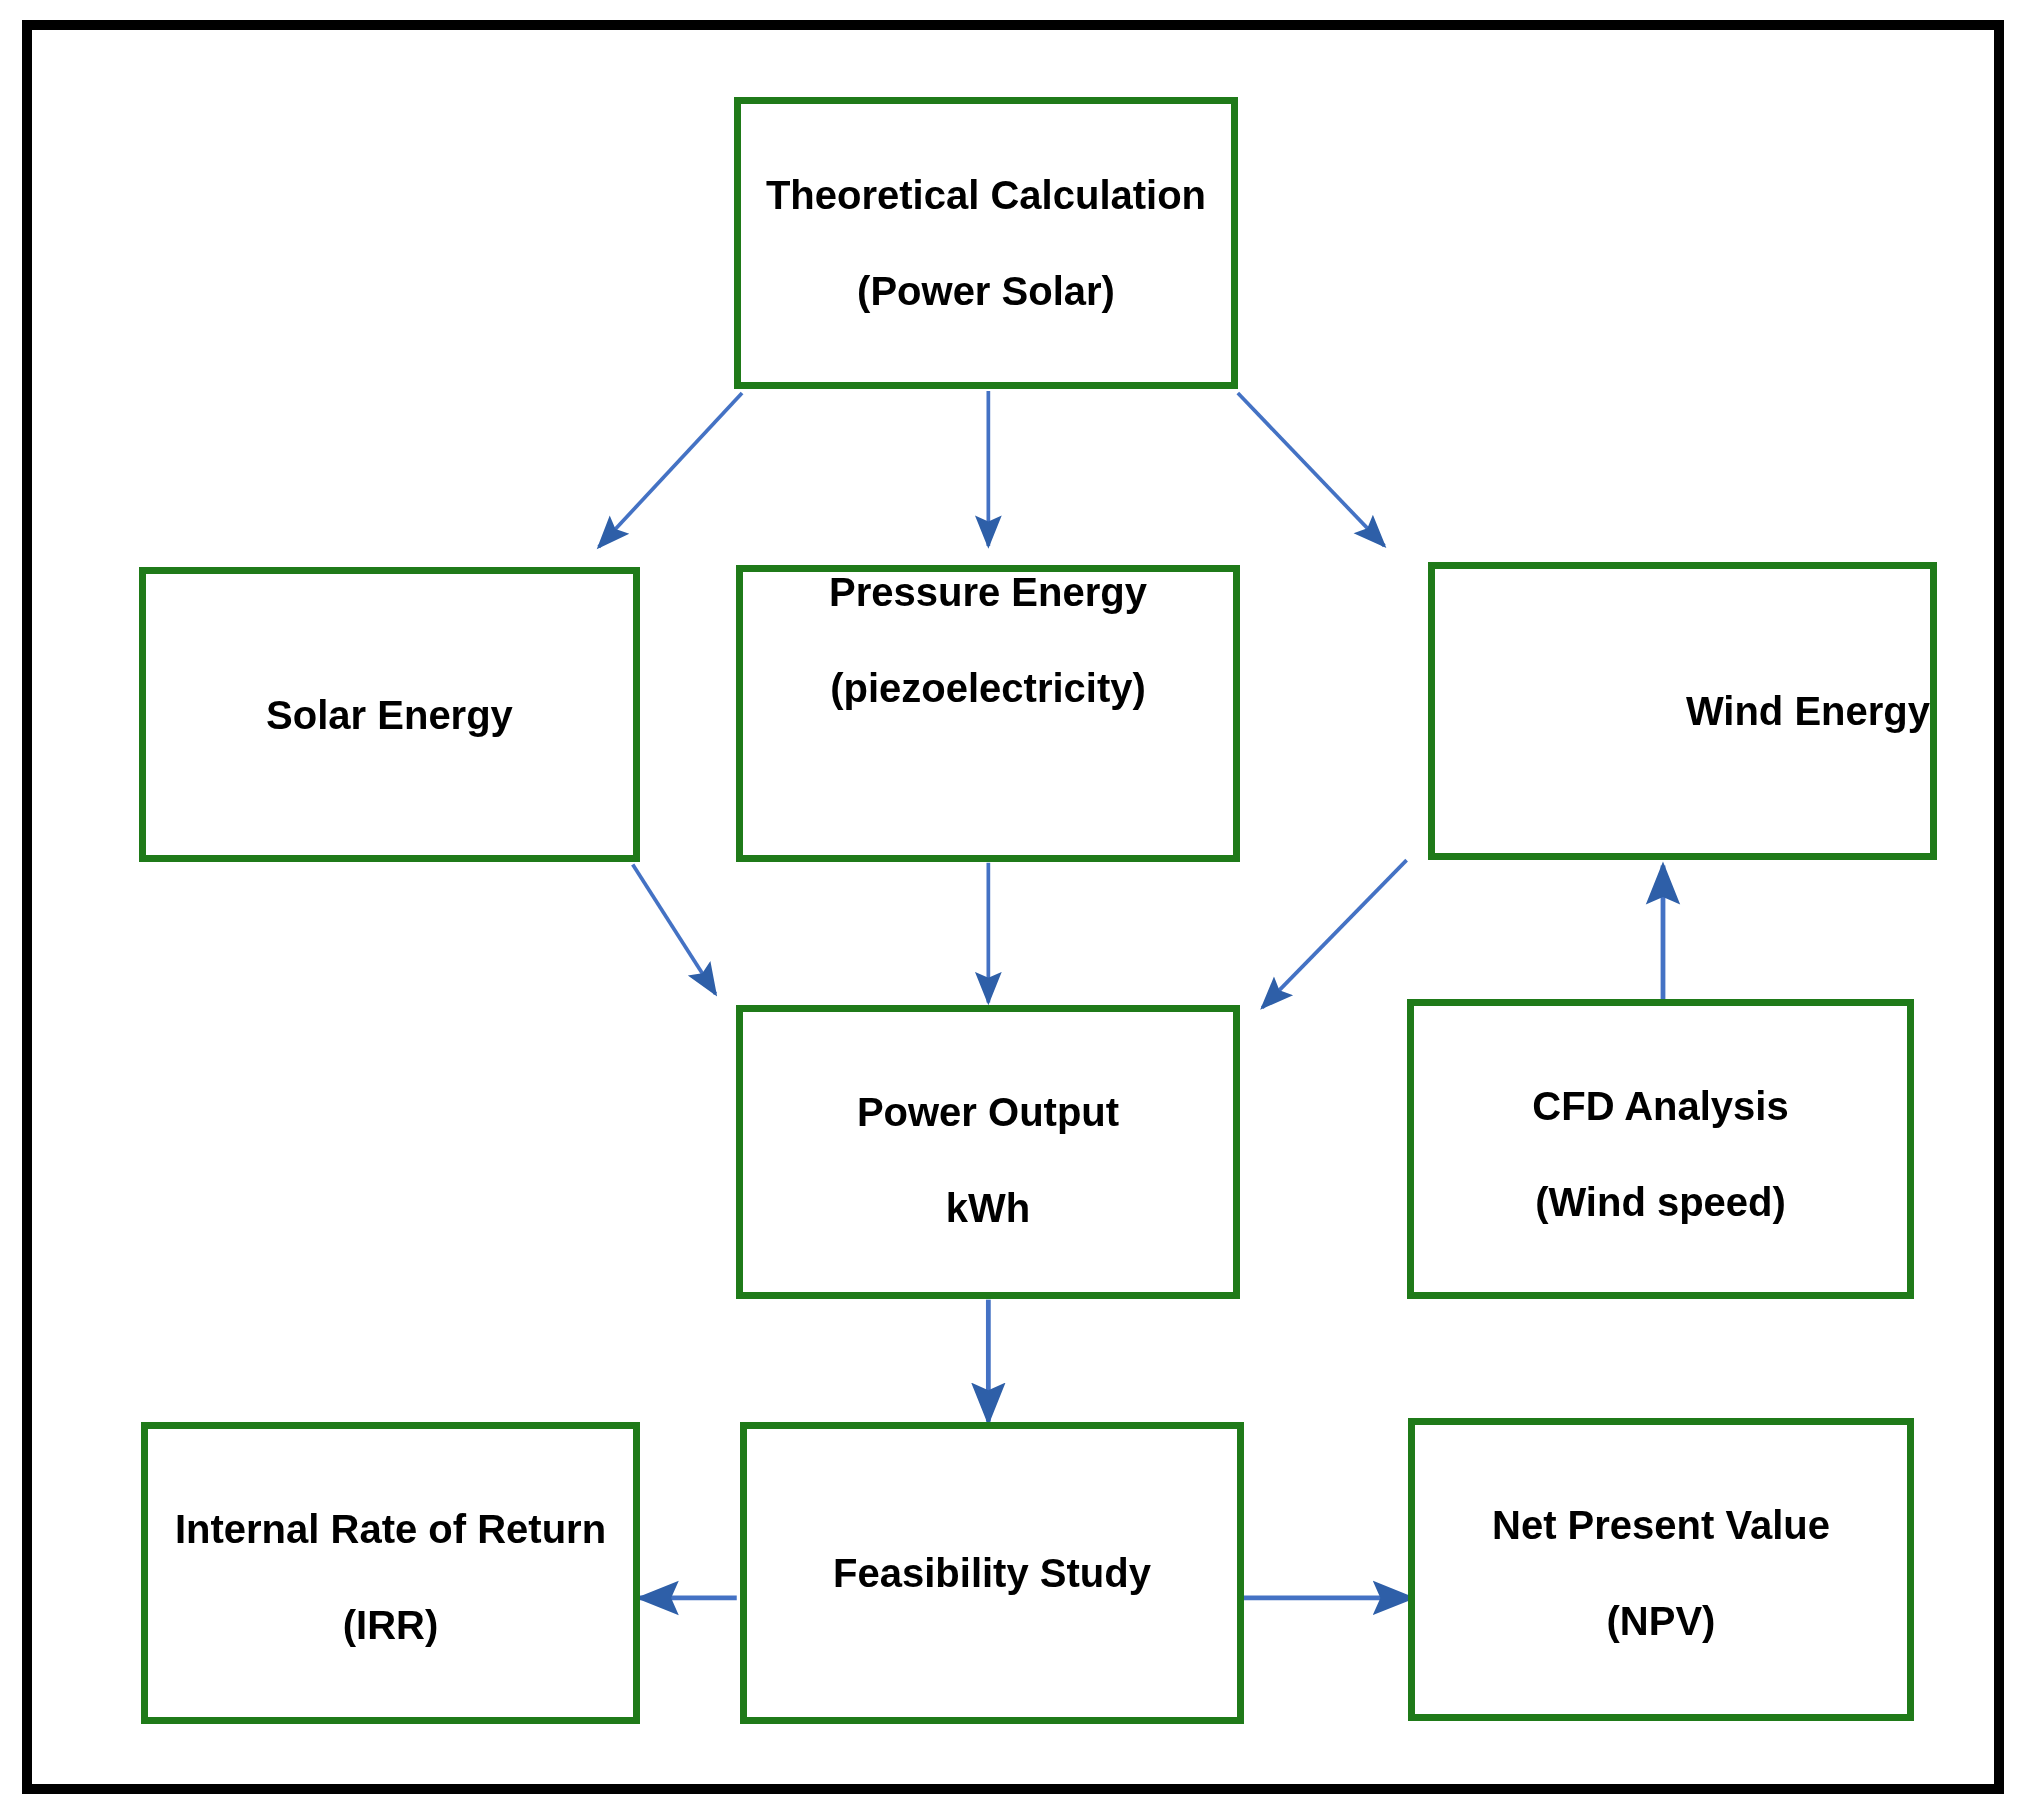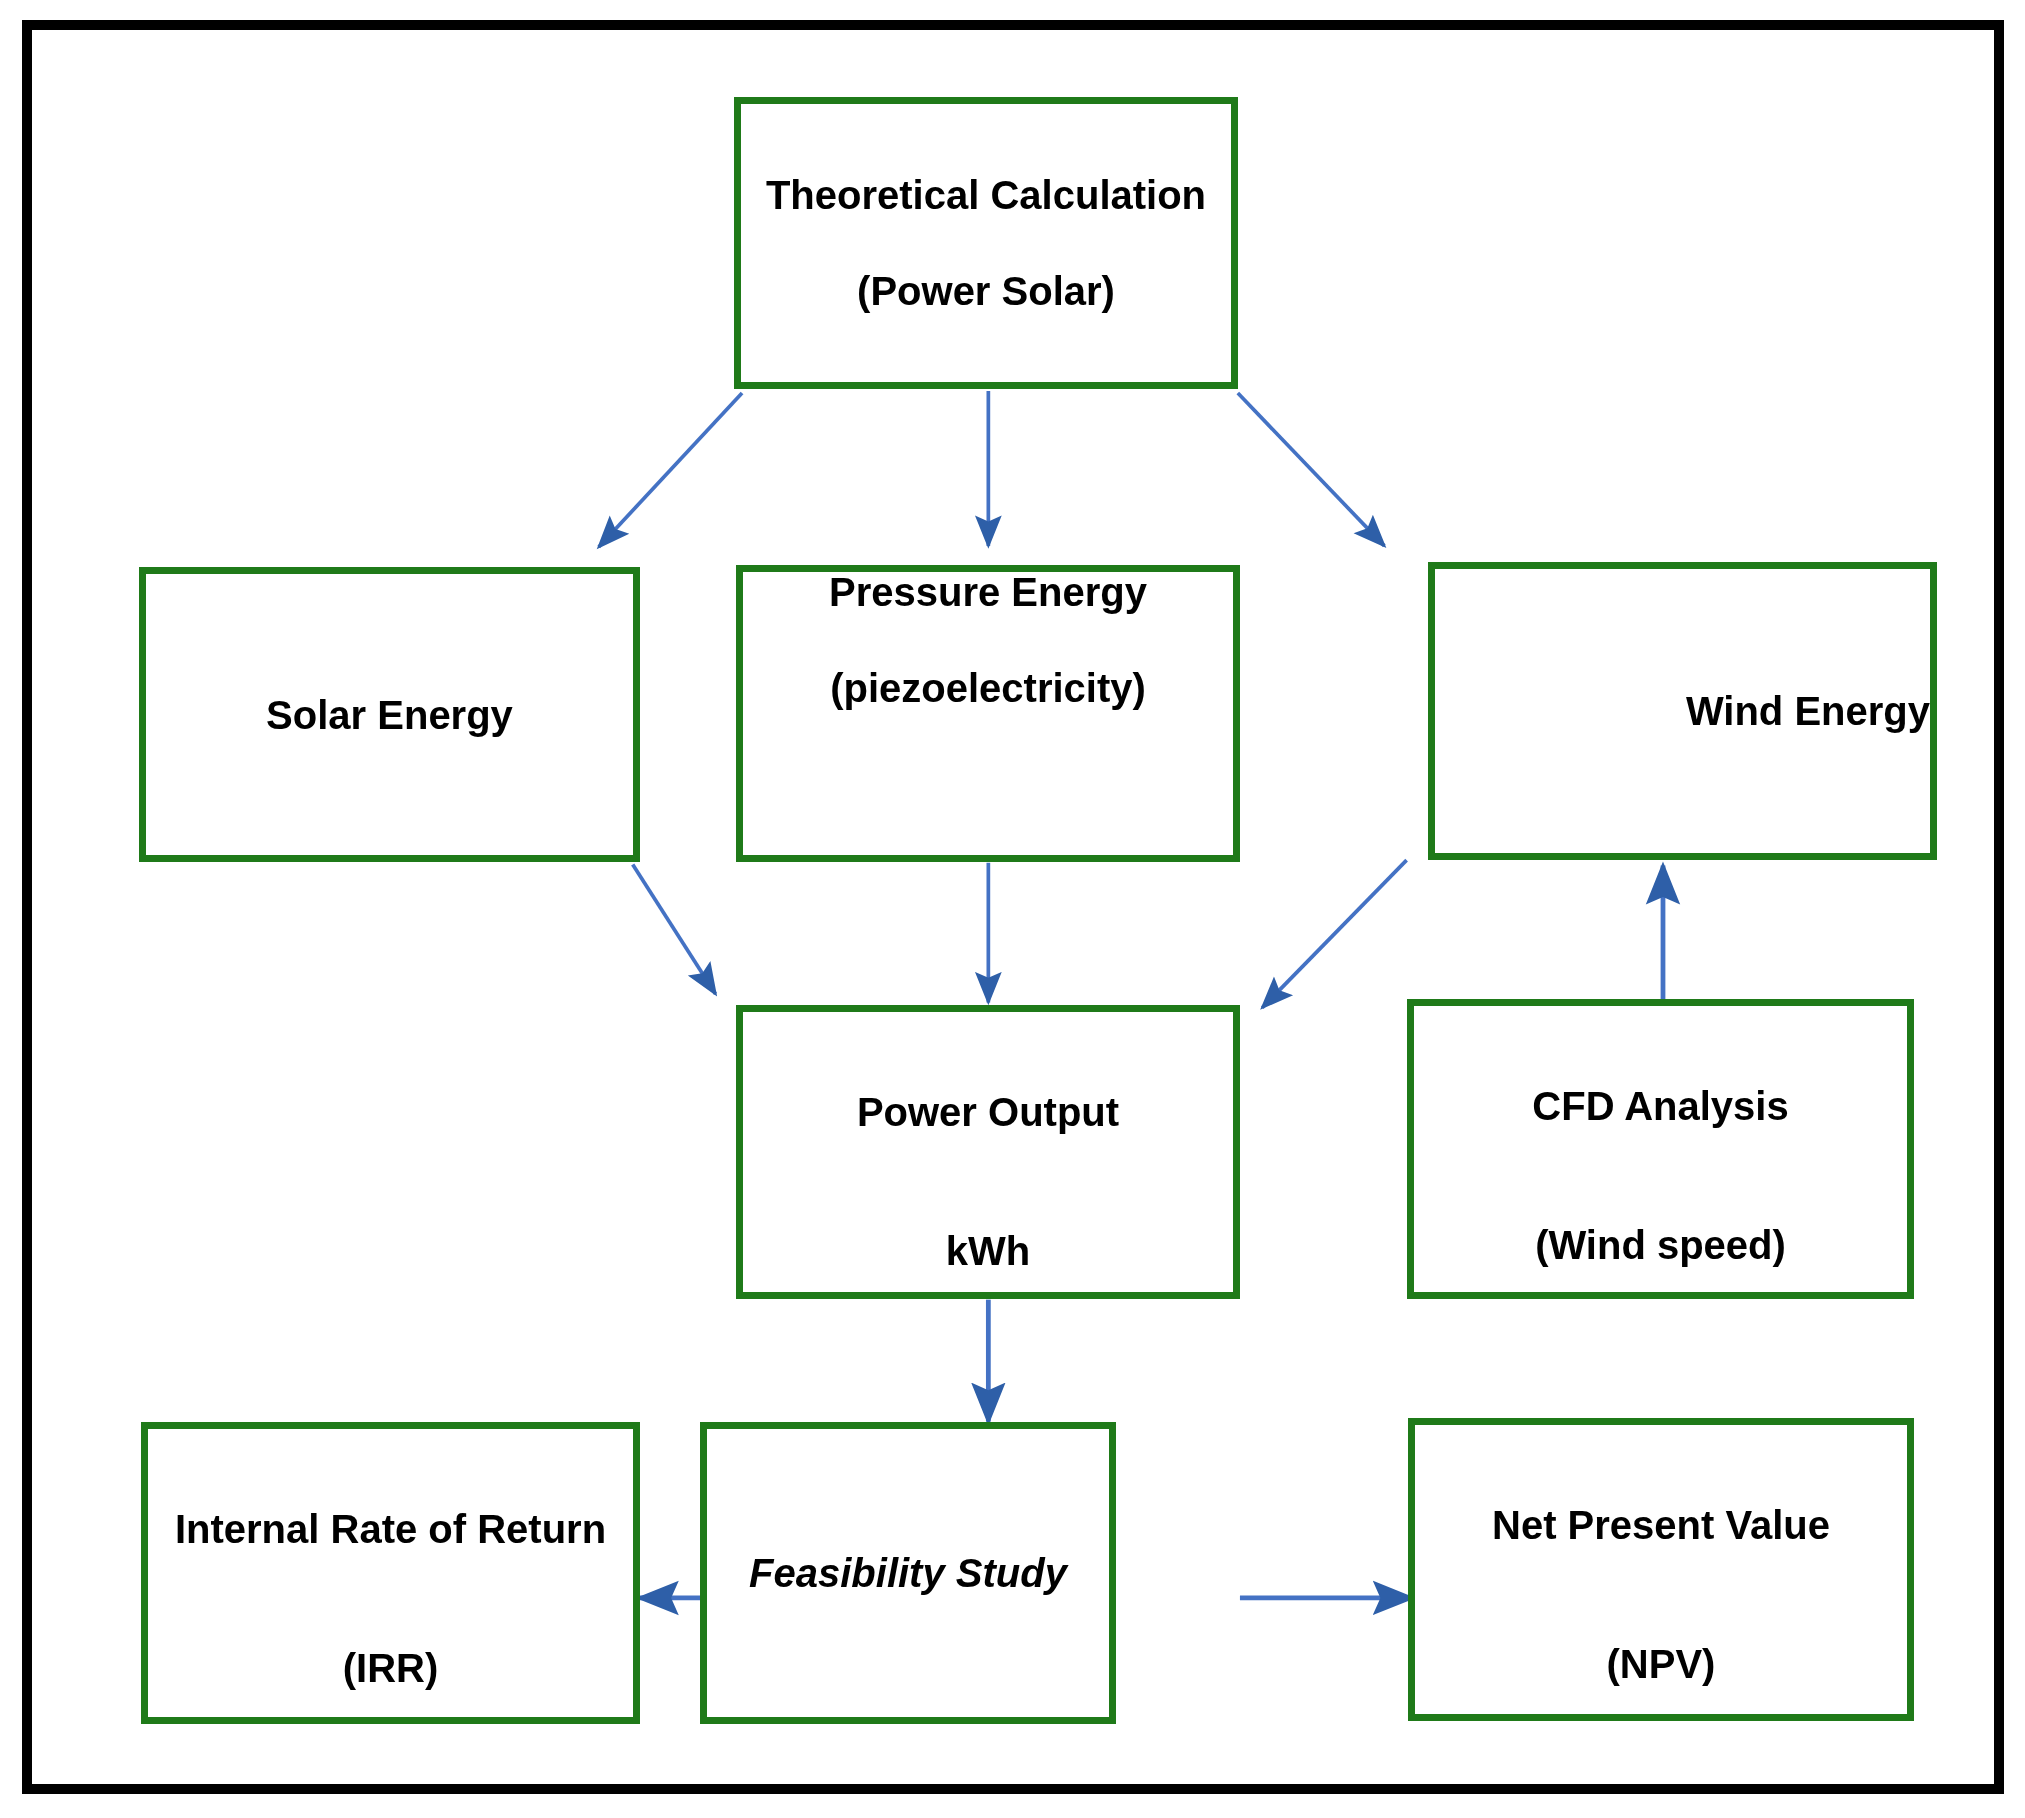--- a/index.html
+++ b/index.html
@@ -57,7 +57,7 @@
   
   .vc { justify-content: center; }
   .pad-top-1 { }
-  .pad-top-2 { padding-top: 80px; gap: 43px; }
+  .pad-top-2 { padding-top: 80px; }
   .gap-1 .line + .line { margin-top: 56px; }
   .gap-2 .line + .line { margin-top: 56px; }
 </style>

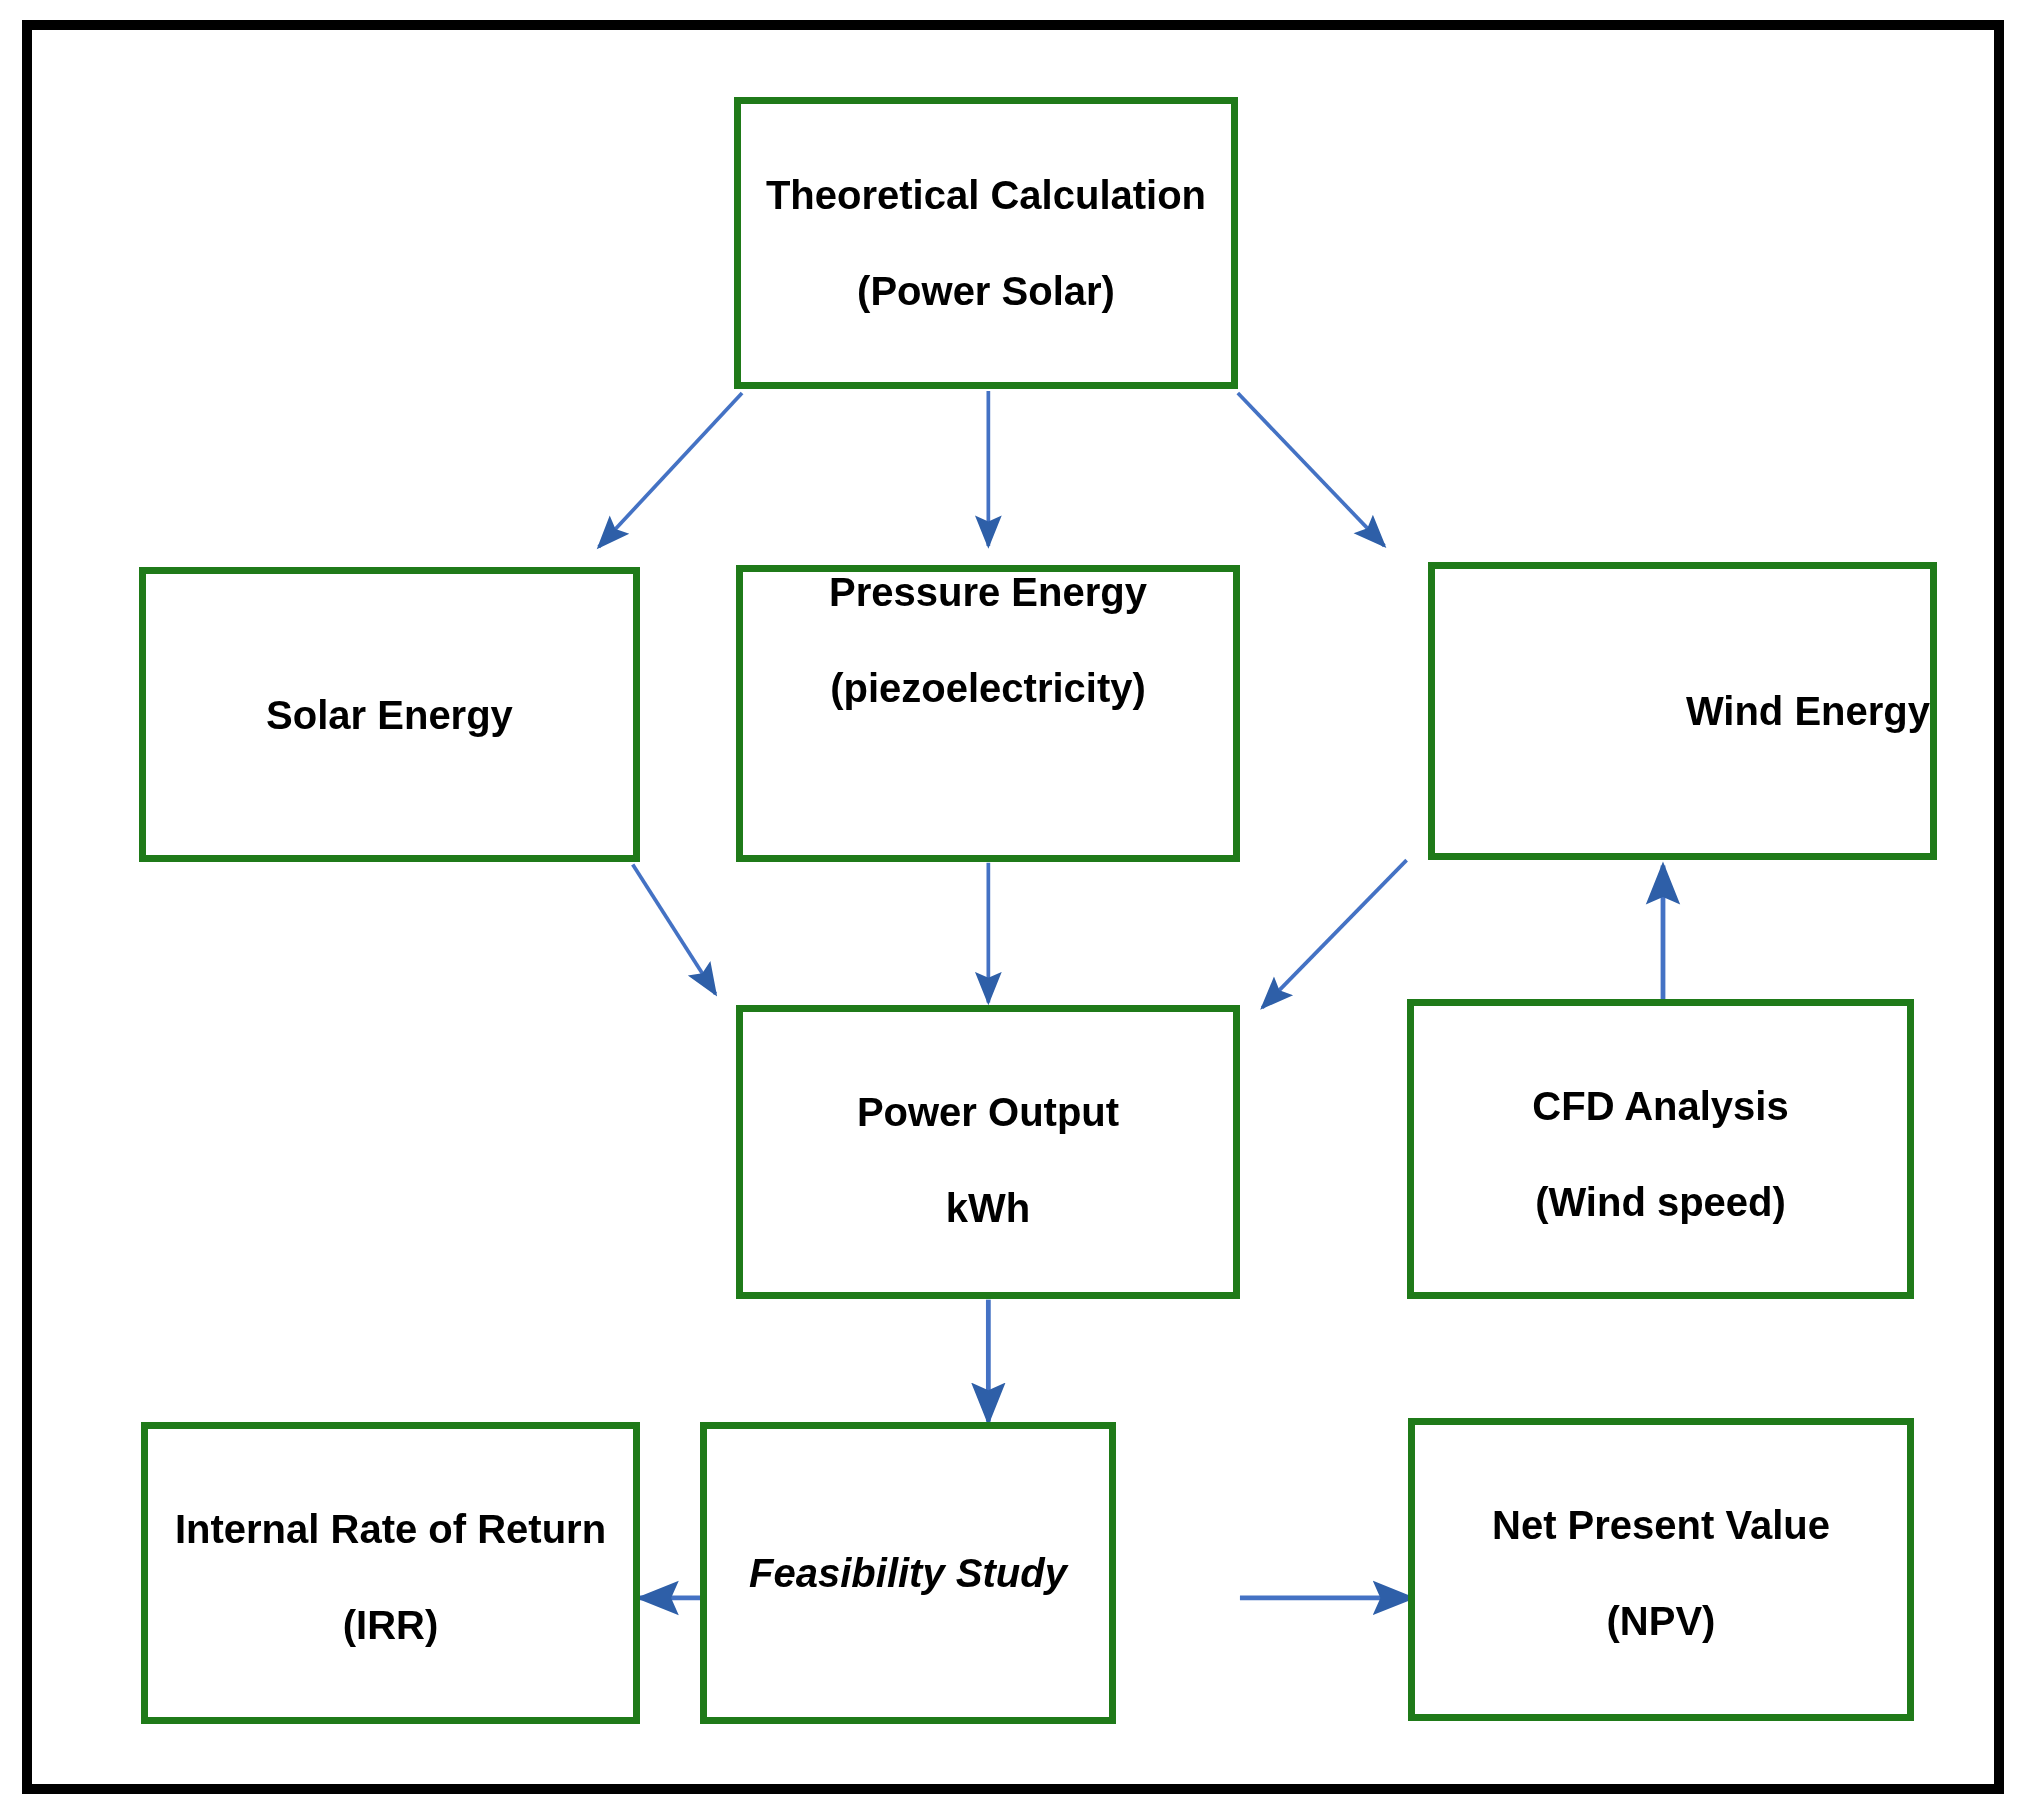--- a/index.html
+++ b/index.html
@@ -149,7 +149,7 @@
     <div class="line">(IRR)</div>
   </div>
 
-  <div class="node vc" style="left:700px; top:1422px; width:416px; height:302px;font-style:italic;">
+  <div class="node vc" style="left:740px; top:1422px; width:504px; height:302px;">
     <div class="line">Feasibility Study</div>
   </div>
 

